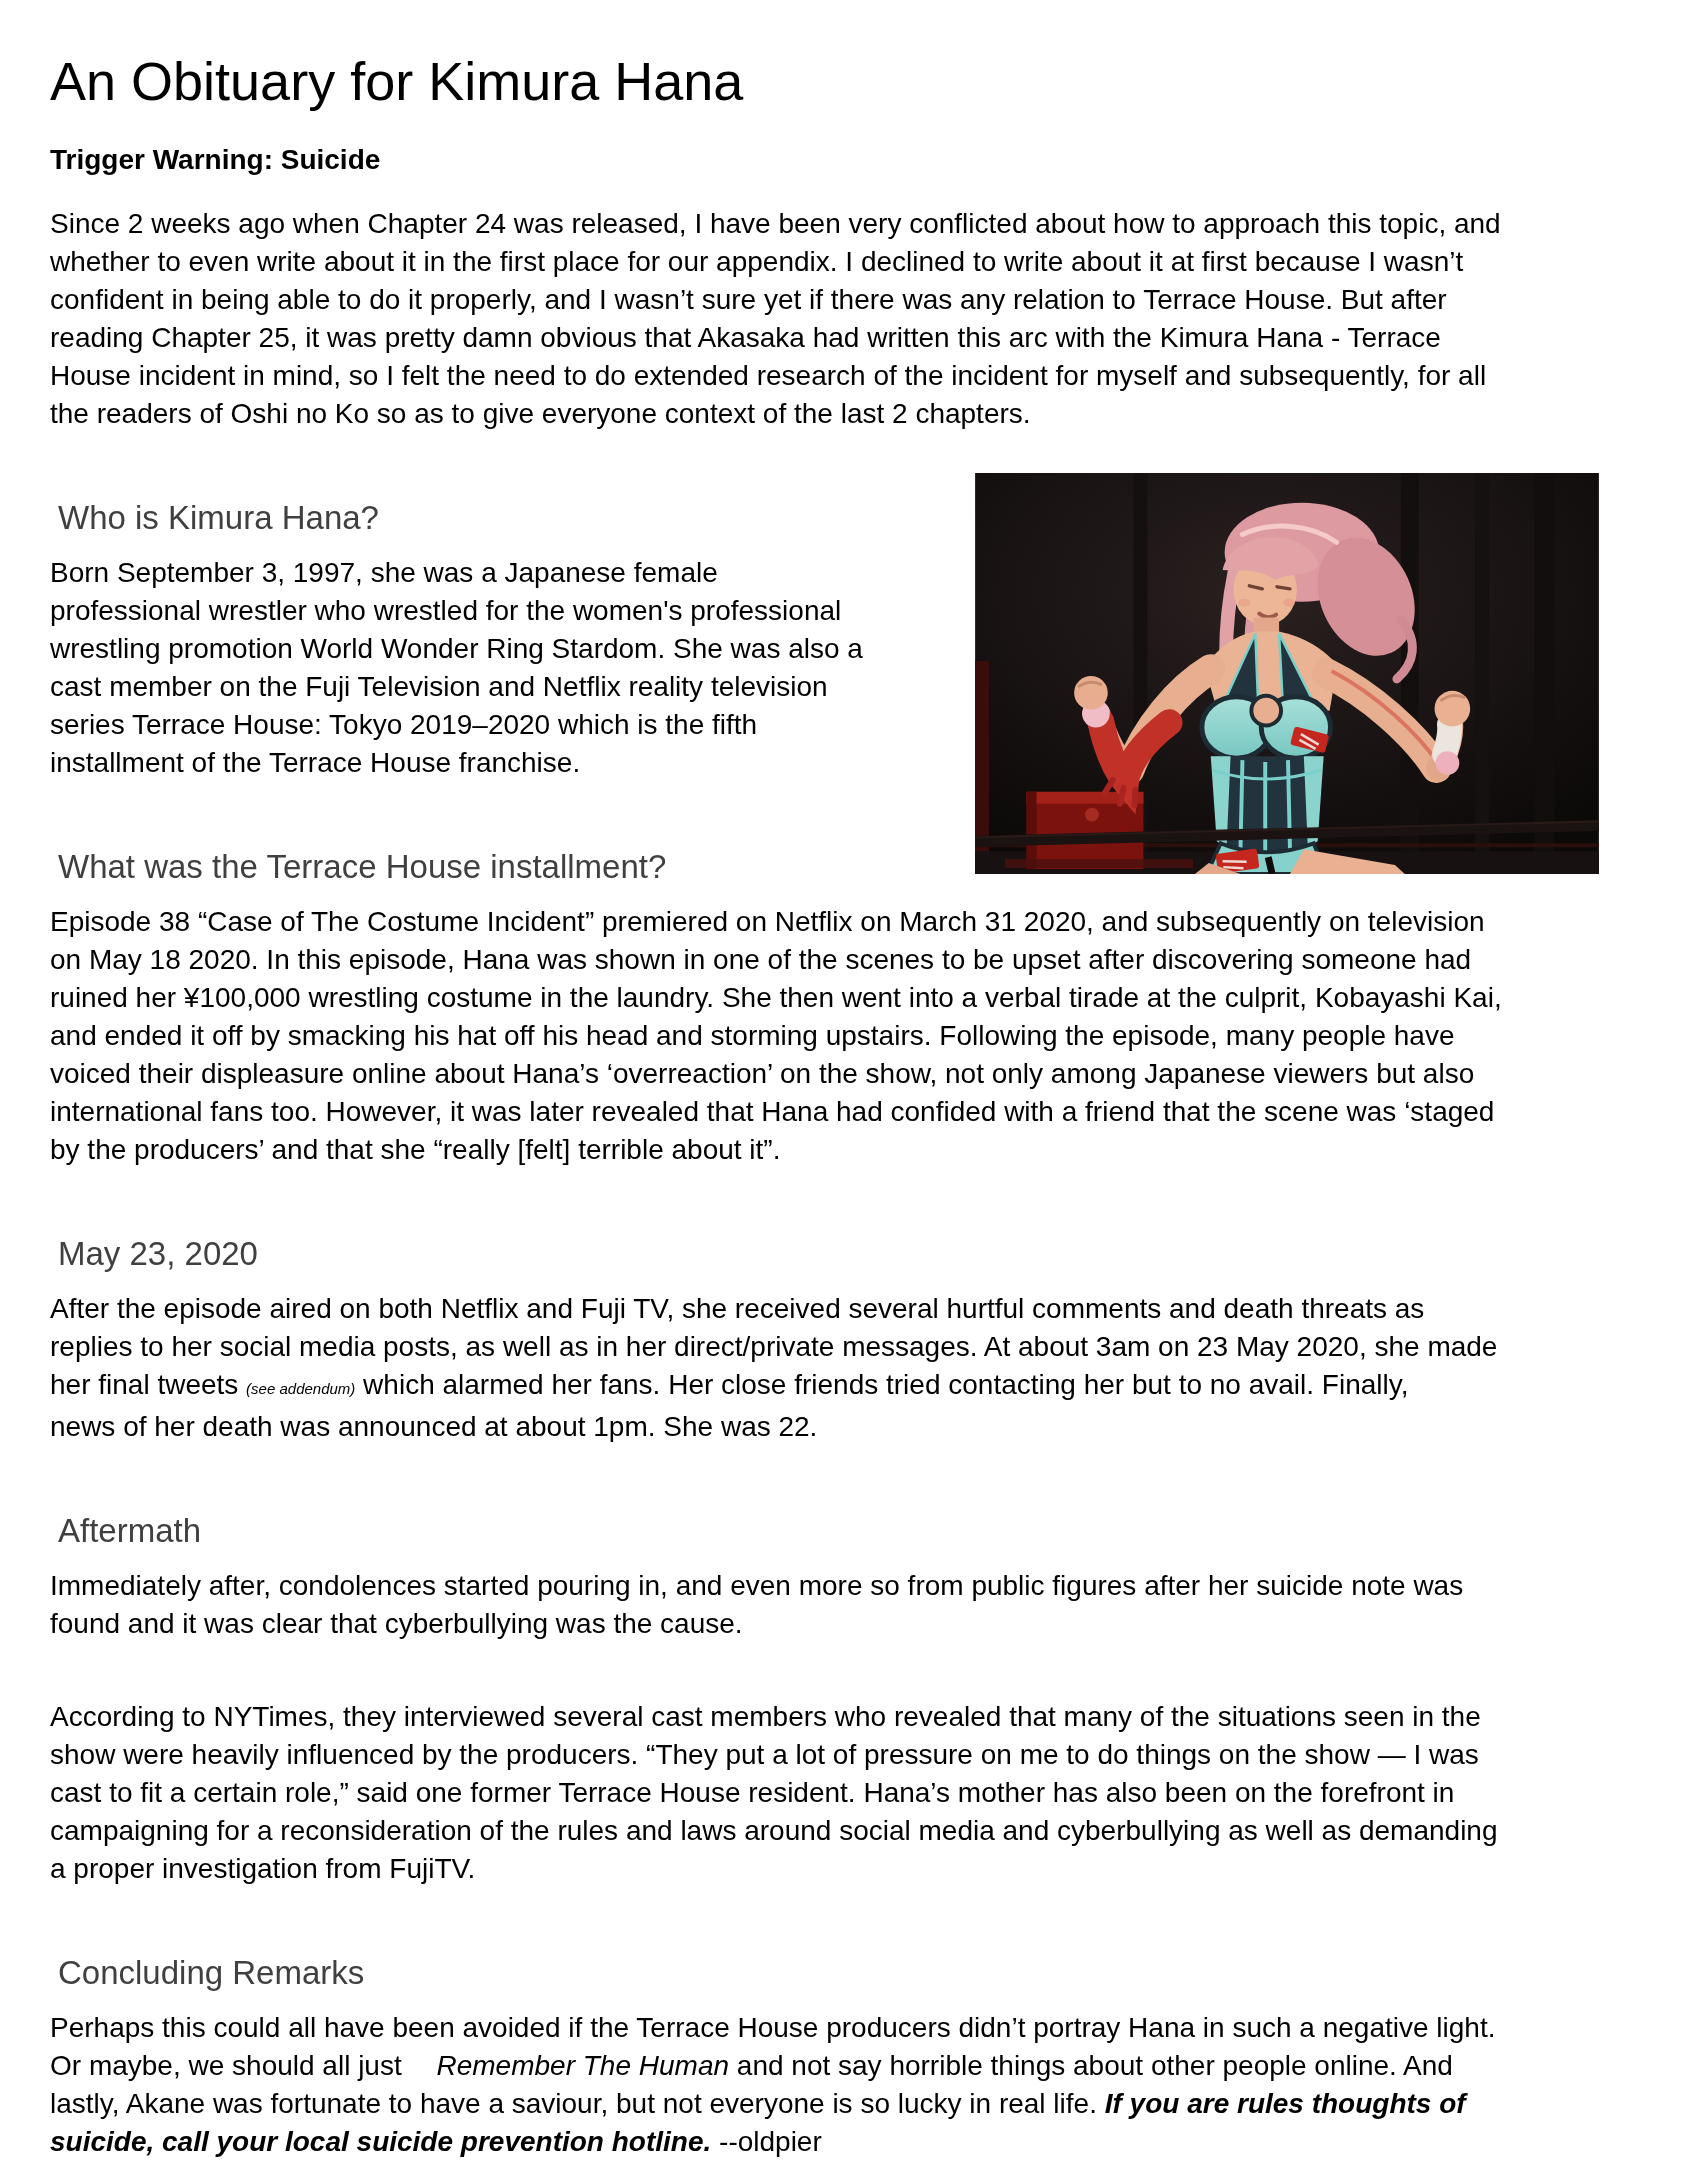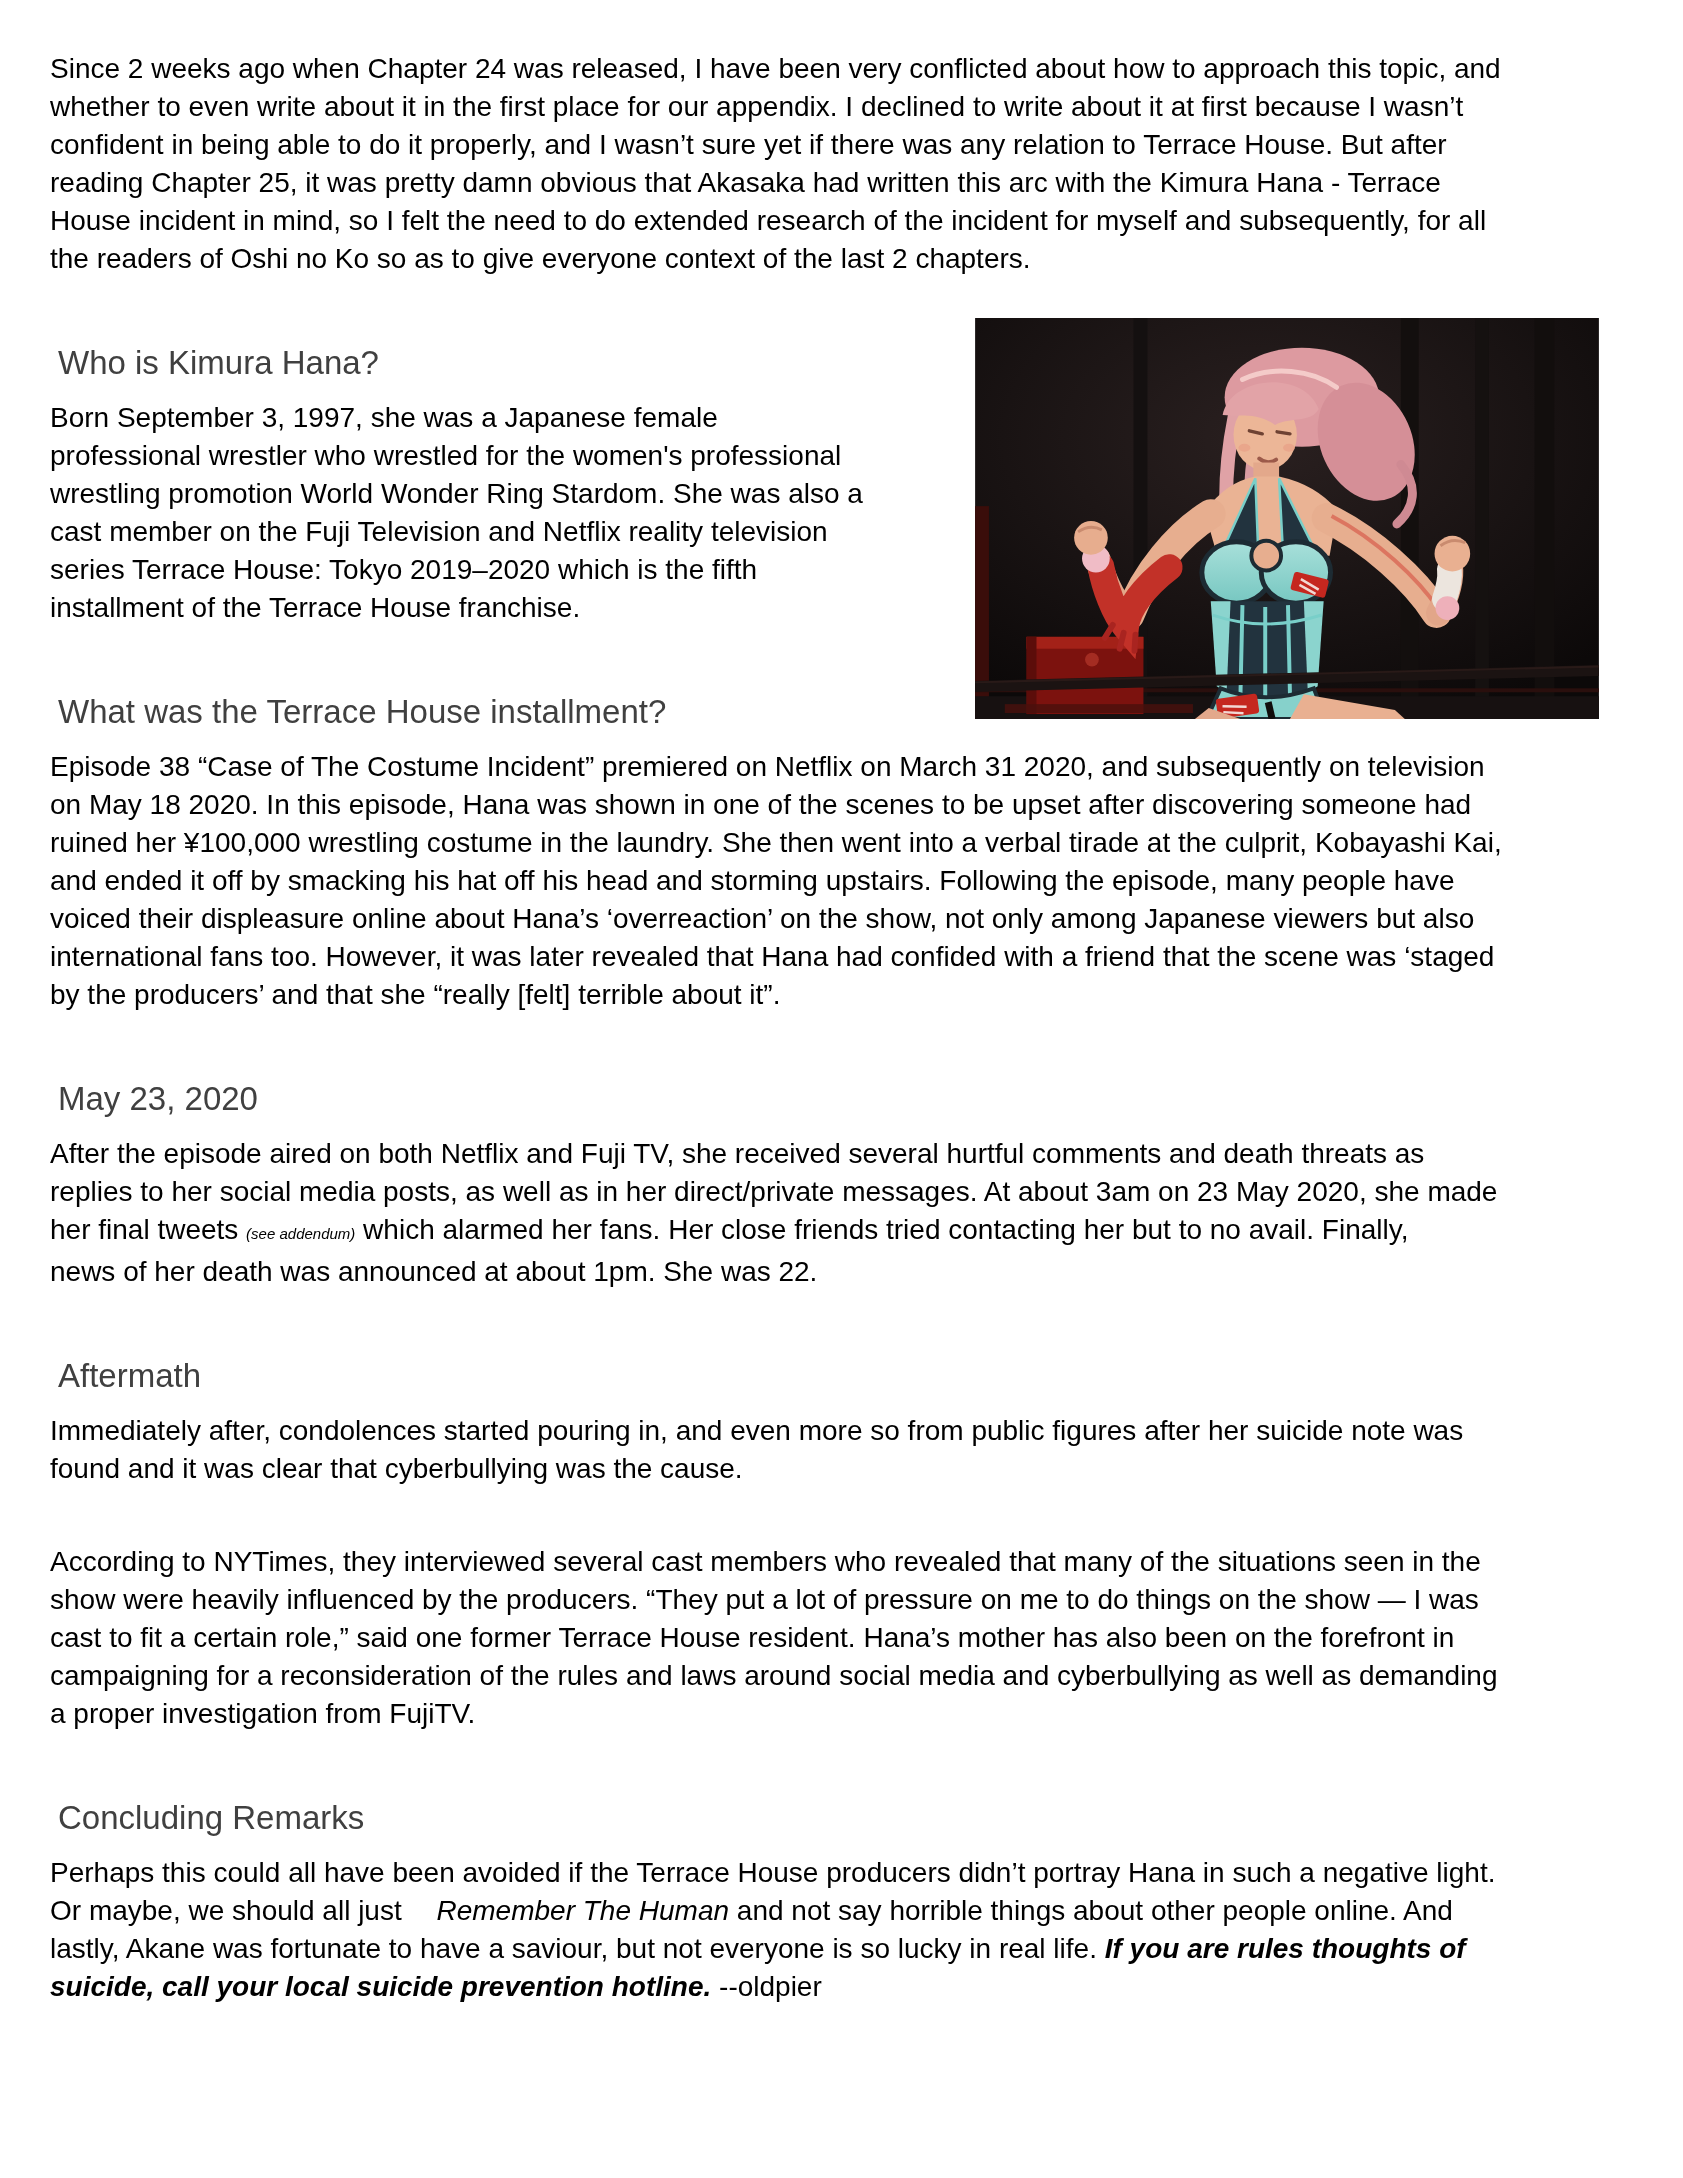--- a/index.html
+++ b/index.html
@@ -45,6 +45,7 @@
 
 <div class="page">
 
+  <h1 class="doc-title">An Obituary for Kimura Hana</h1>
 
 
   <p class="body-par">Since 2 weeks ago when Chapter 24 was released, I have been very conflicted about how to approach this topic, and

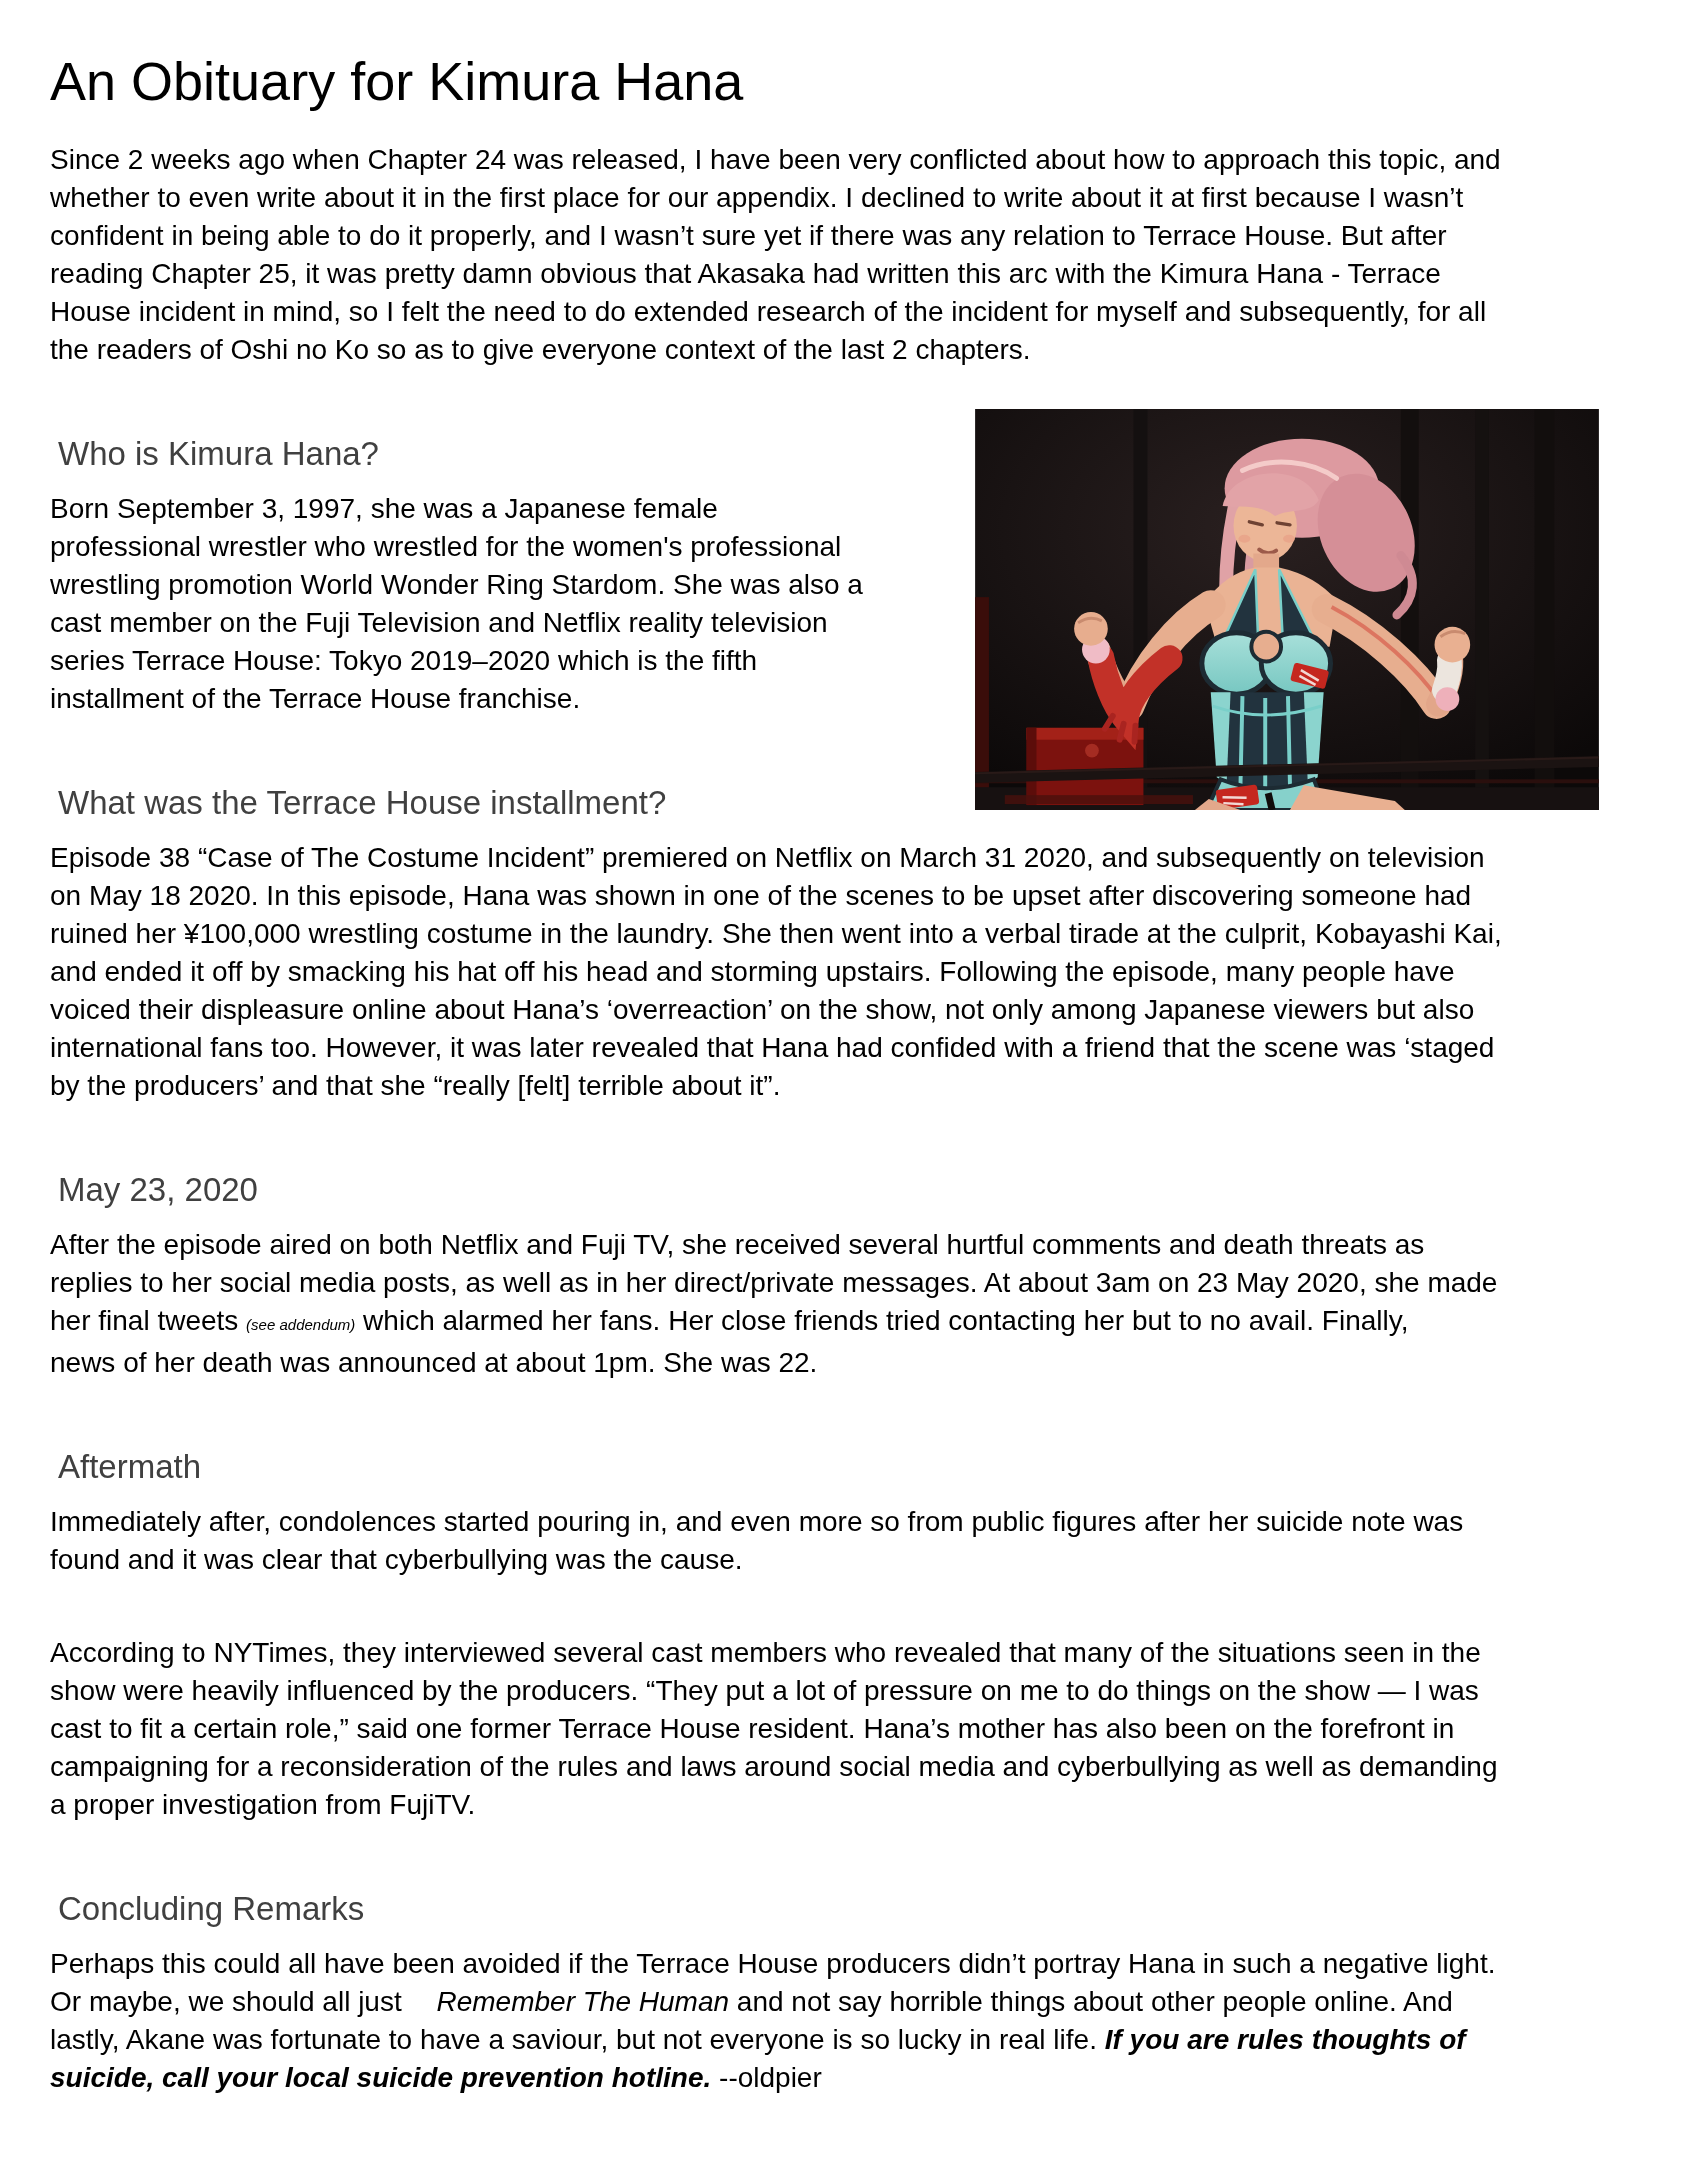--- a/index.html
+++ b/index.html
@@ -47,6 +47,7 @@
 
   <h1 class="doc-title">An Obituary for Kimura Hana</h1>
 
+  <p class="trigger">Trigger Warning: Suicide</p>
 
   <p class="body-par">Since 2 weeks ago when Chapter 24 was released, I have been very conflicted about how to approach this topic, and
 whether to even write about it in the first place for our appendix. I declined to write about it at first because I wasn’t

